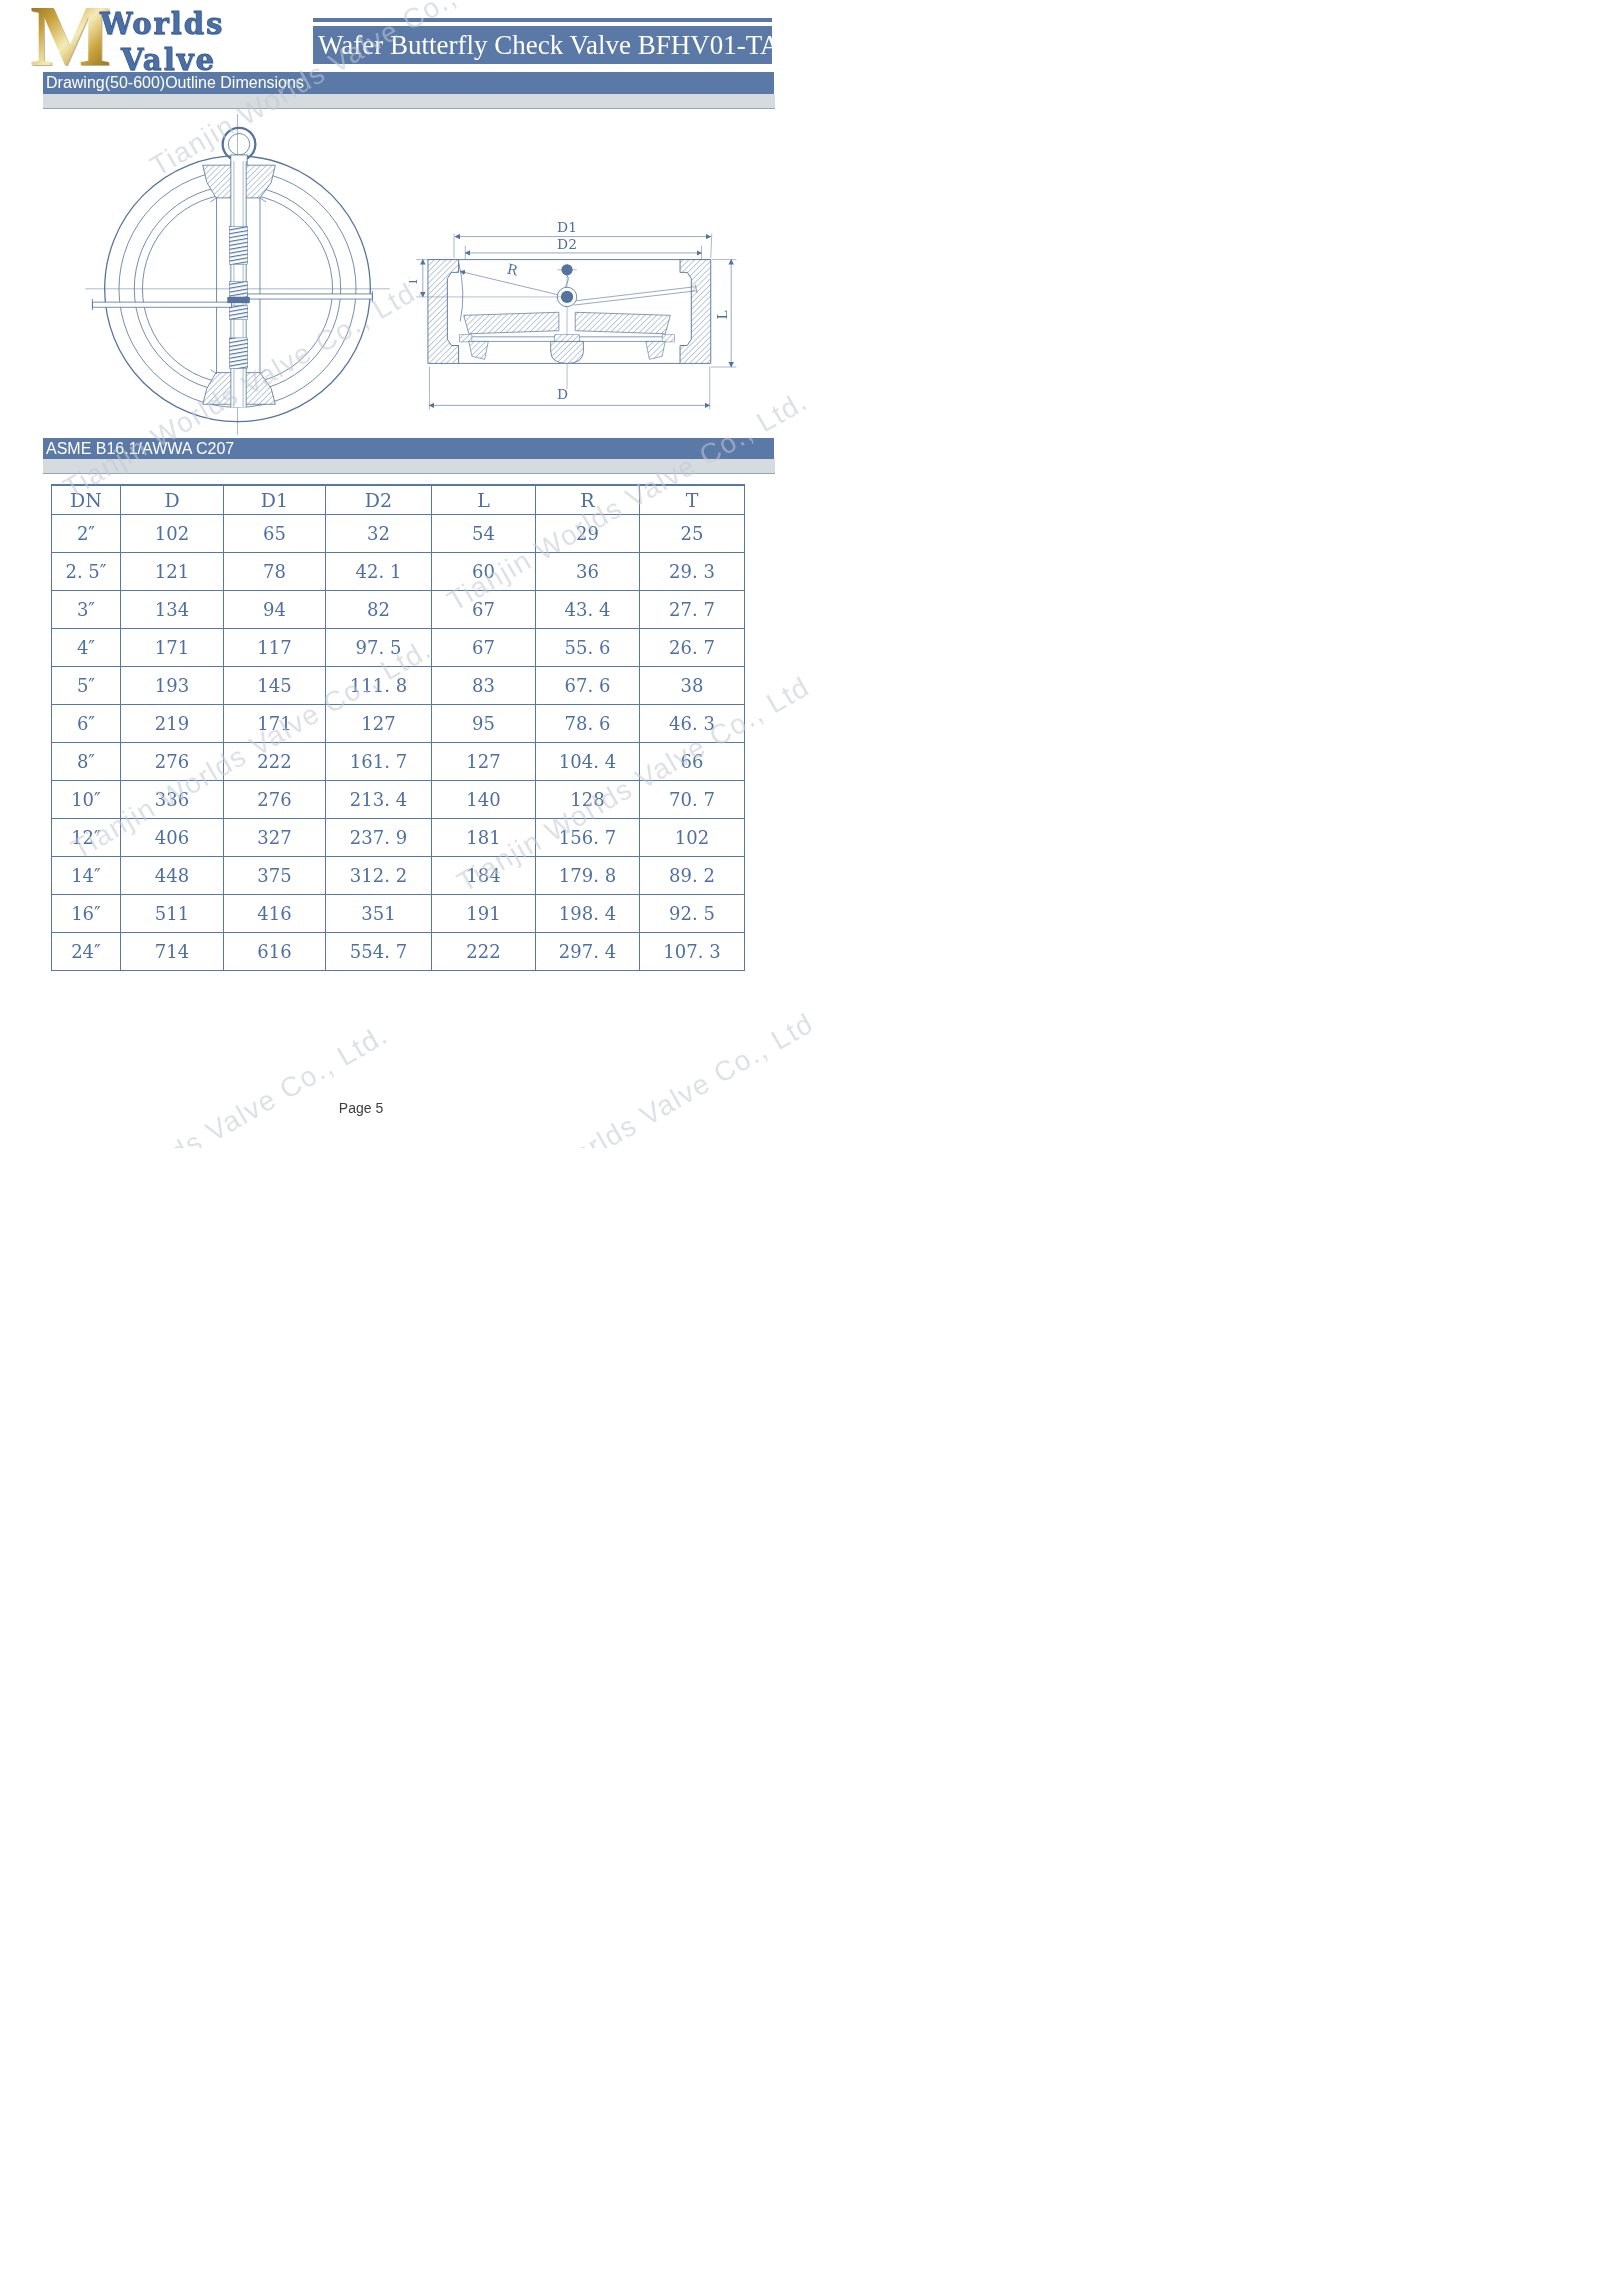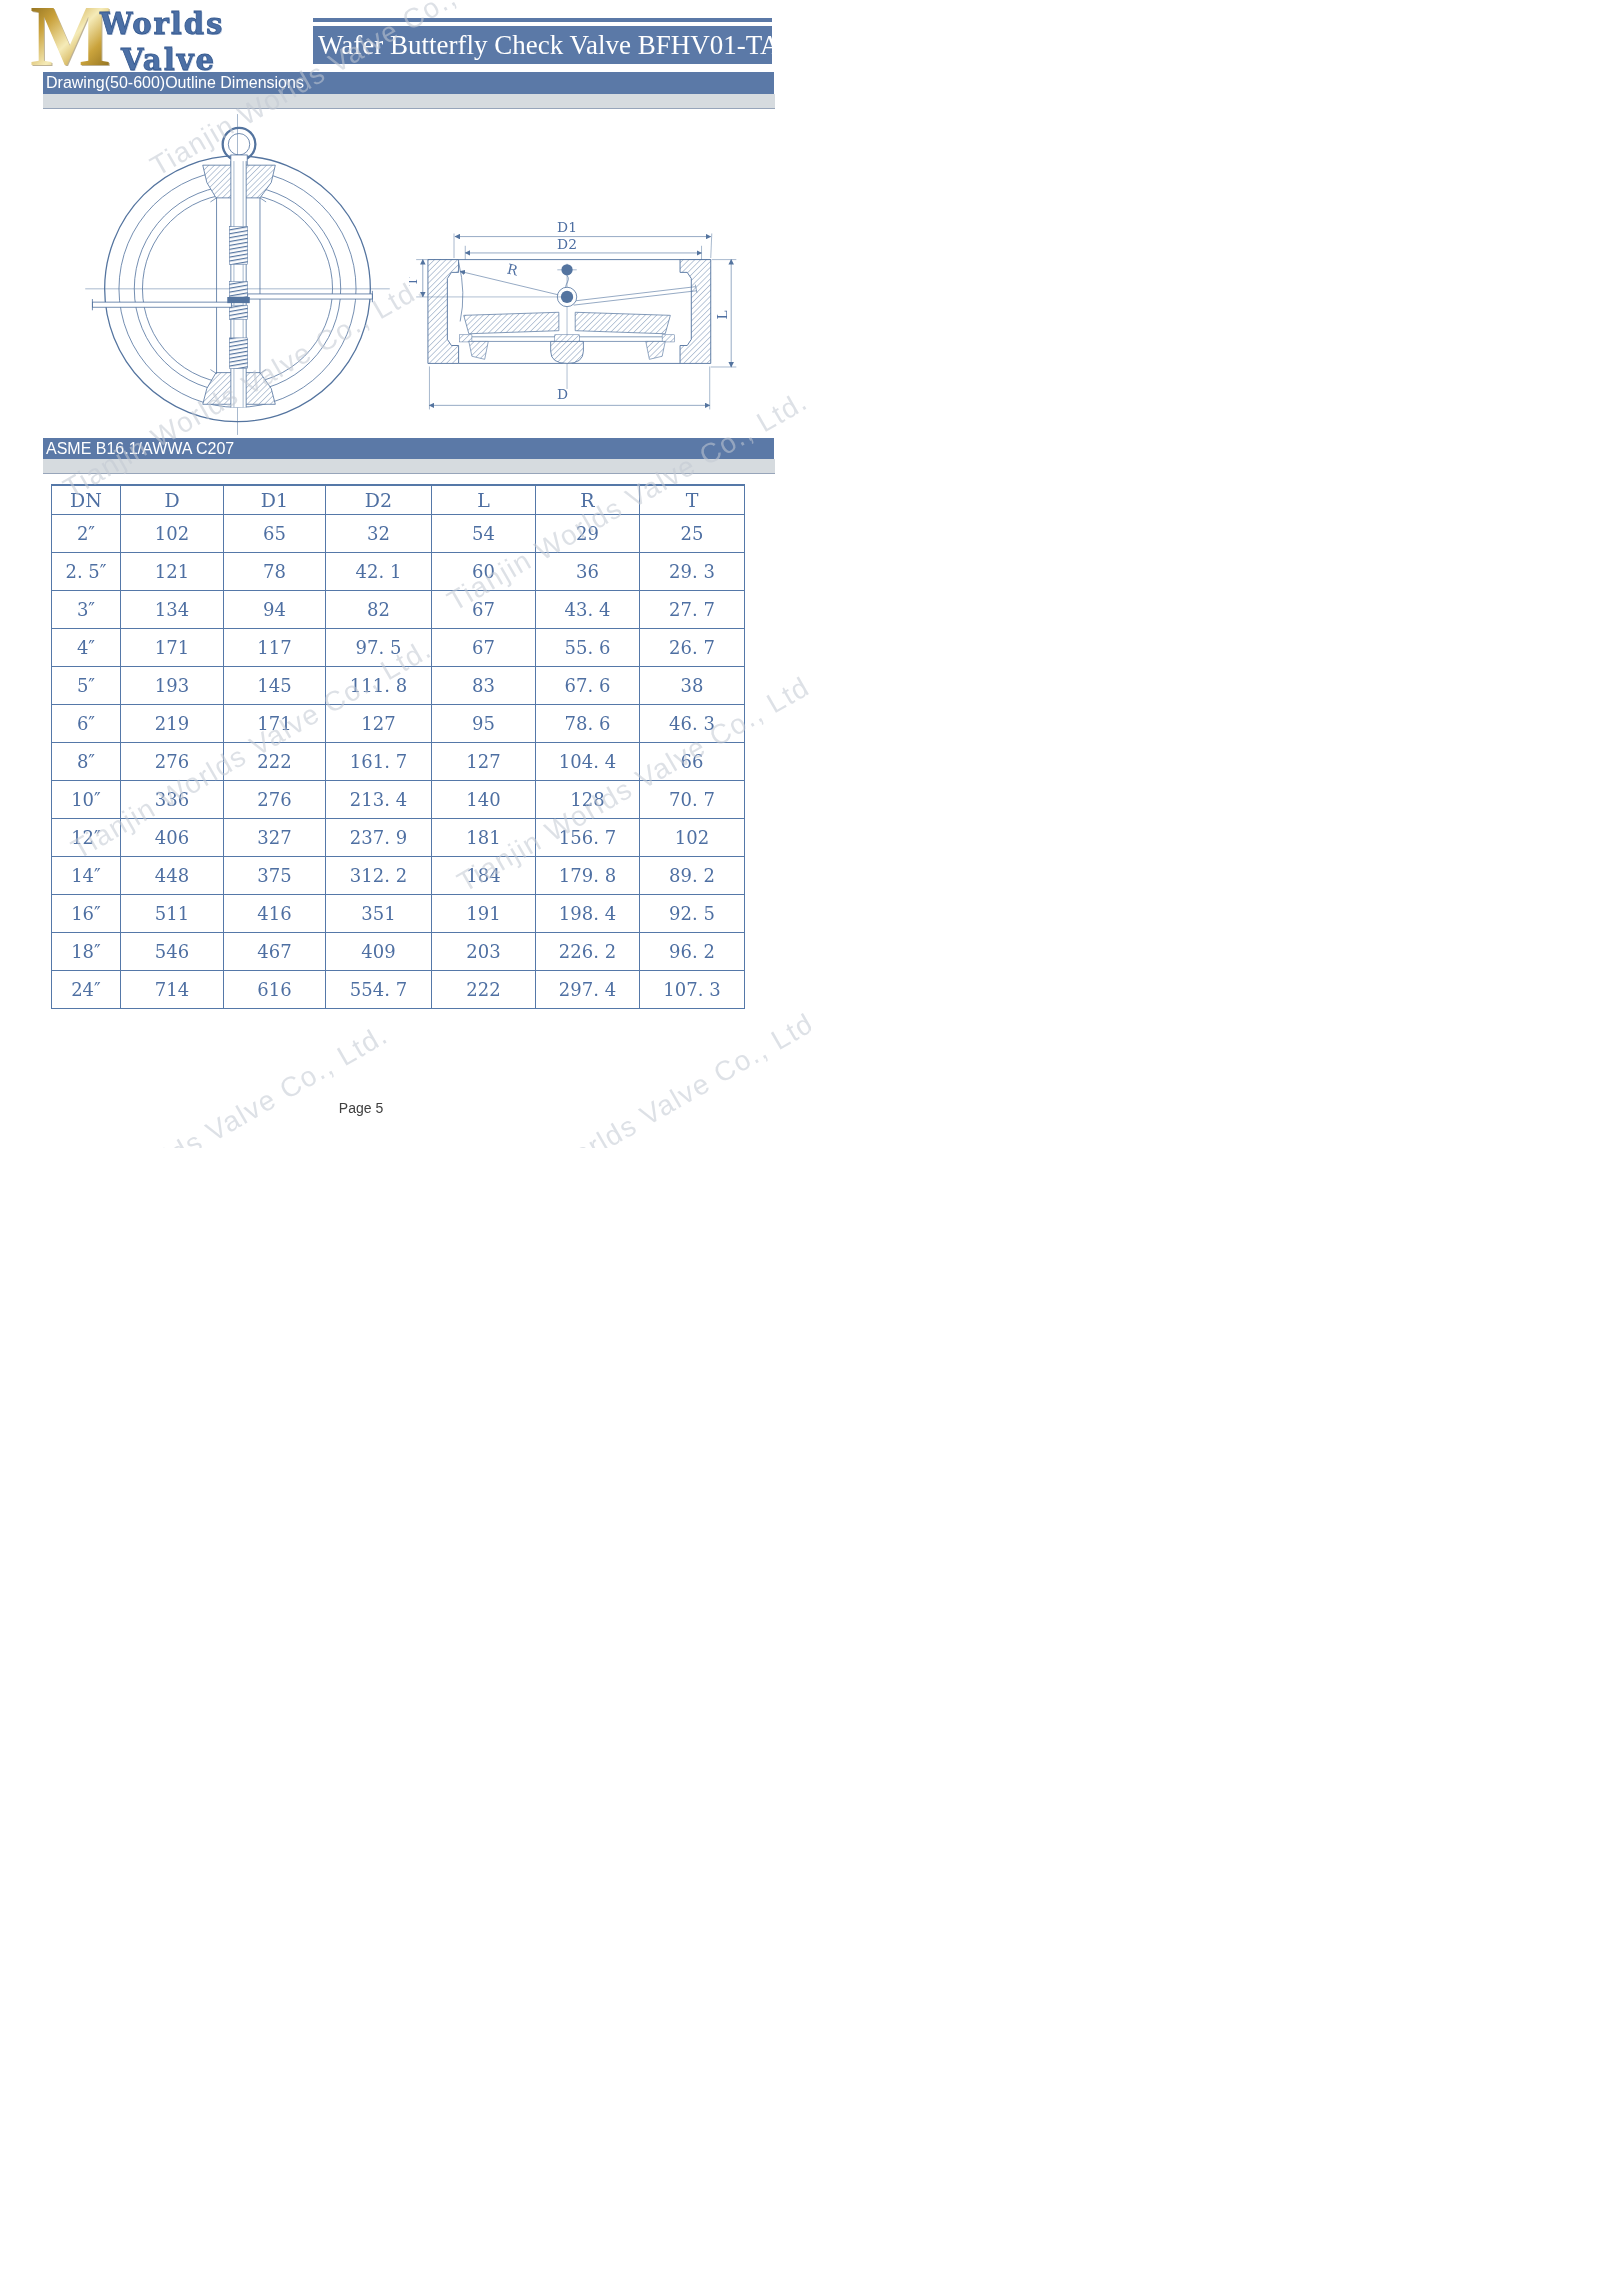--- a/index.html
+++ b/index.html
@@ -332,15 +332,6 @@
           <td>92. 5</td>
         </tr>
         <tr>
-          <td>18″</td>
-          <td>546</td>
-          <td>467</td>
-          <td>409</td>
-          <td>203</td>
-          <td>226. 2</td>
-          <td>96. 2</td>
-        </tr>
-        <tr>
           <td>24″</td>
           <td>714</td>
           <td>616</td>

